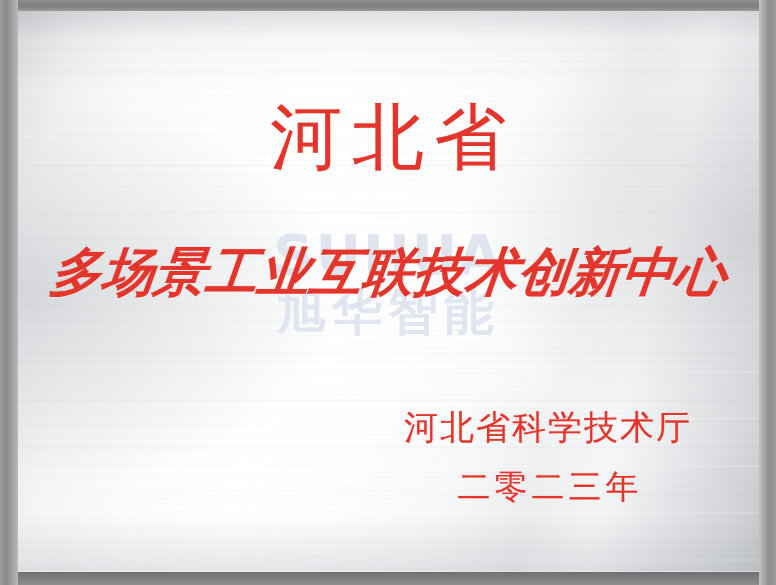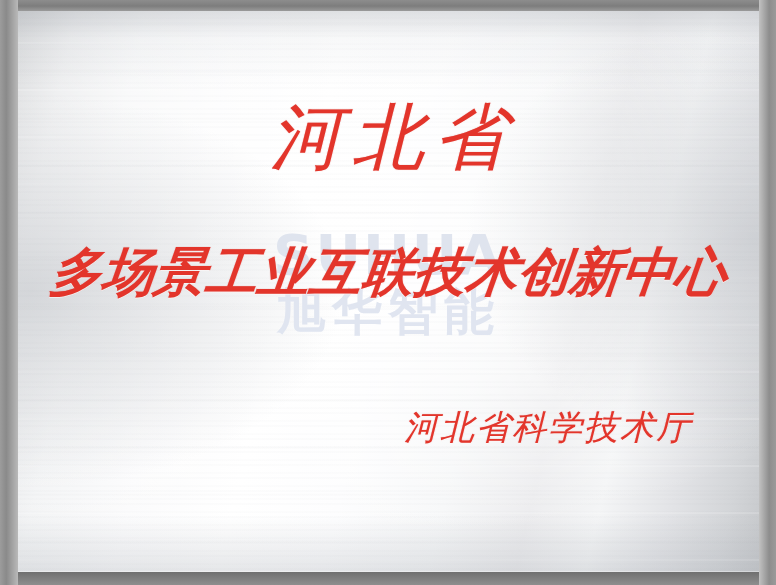--- a/index.html
+++ b/index.html
@@ -163,7 +163,6 @@
     text-shadow:
       0 1px 0 rgba(255,255,255,0.65),
       0 0 1px rgba(196,30,24,0.55);
-    font-style: italic;
   }
 
   .title {

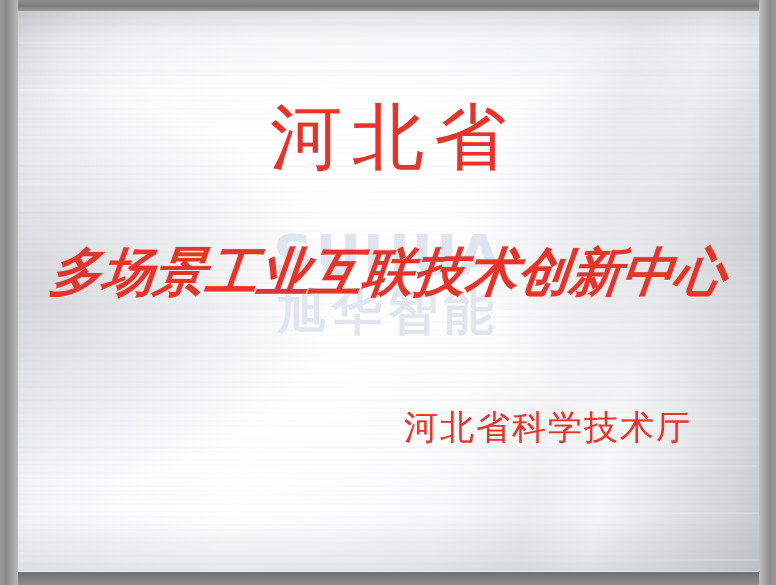--- a/index.html
+++ b/index.html
@@ -238,6 +238,7 @@
 
     <div class="sign-block">
       <div class="sign-org red">河北省科学技术厅</div>
+      <div class="sign-year red">二零二三年</div>
     </div>
 
     <div class="bevel"></div>

